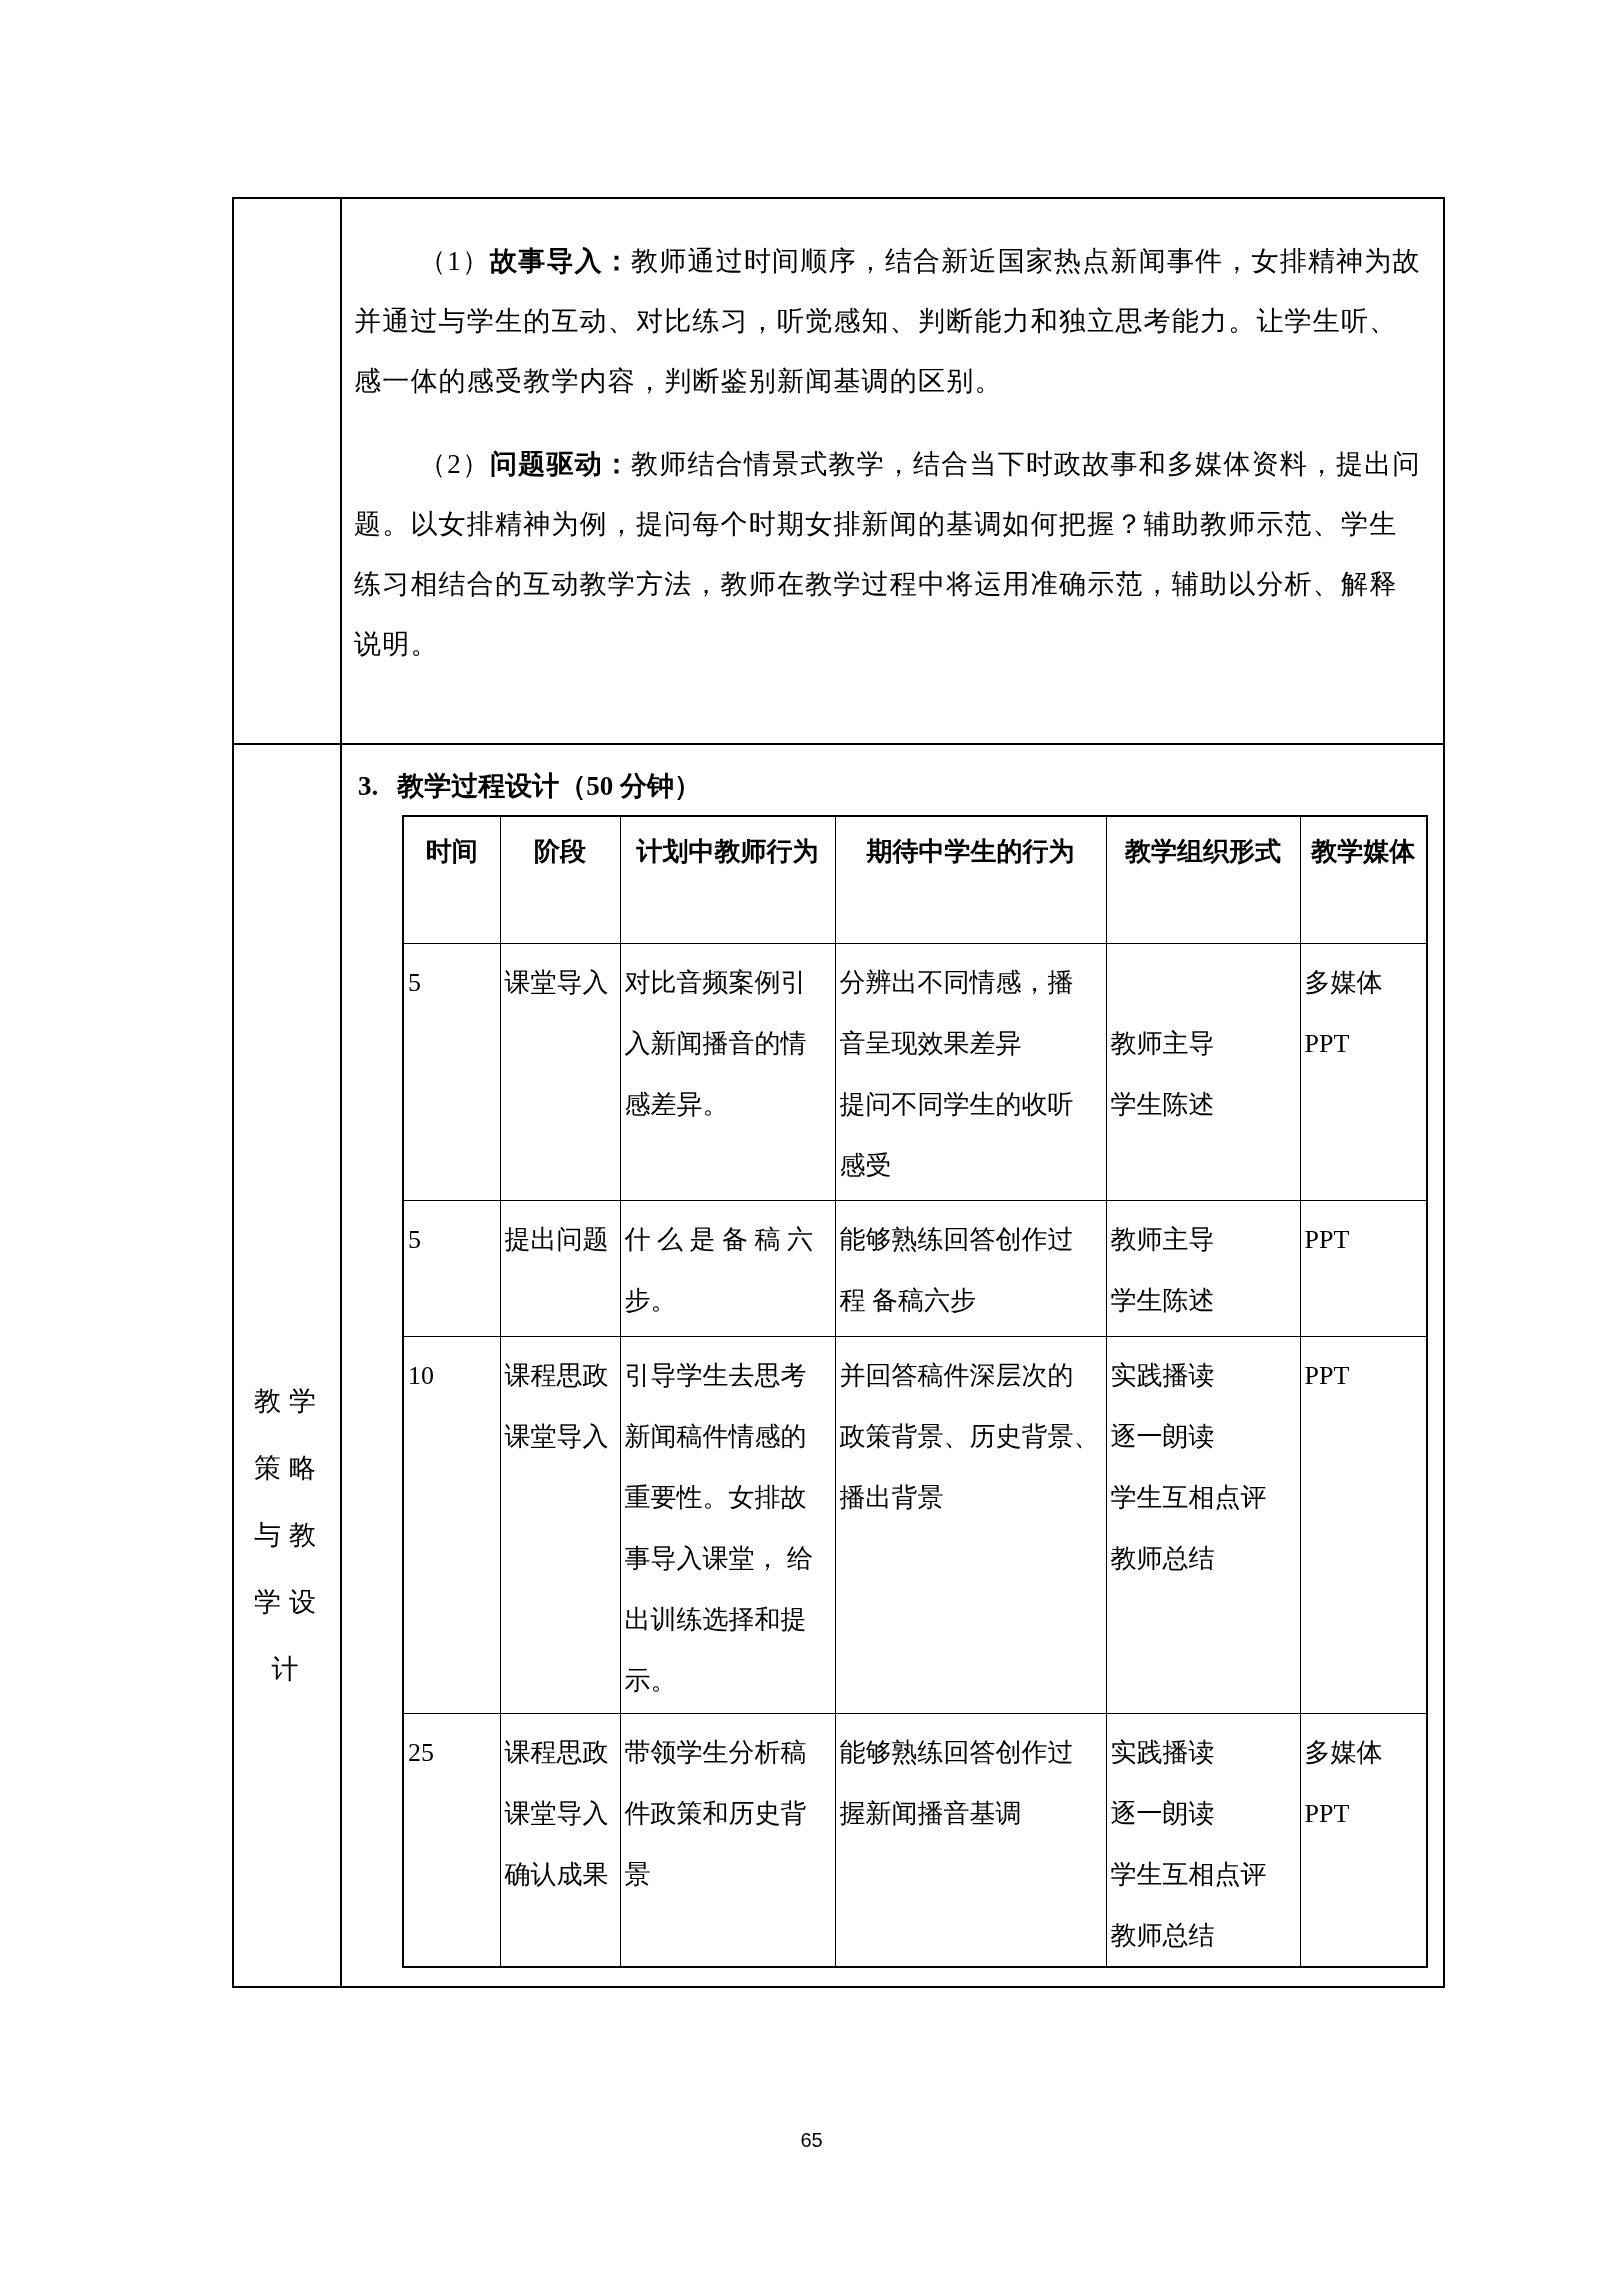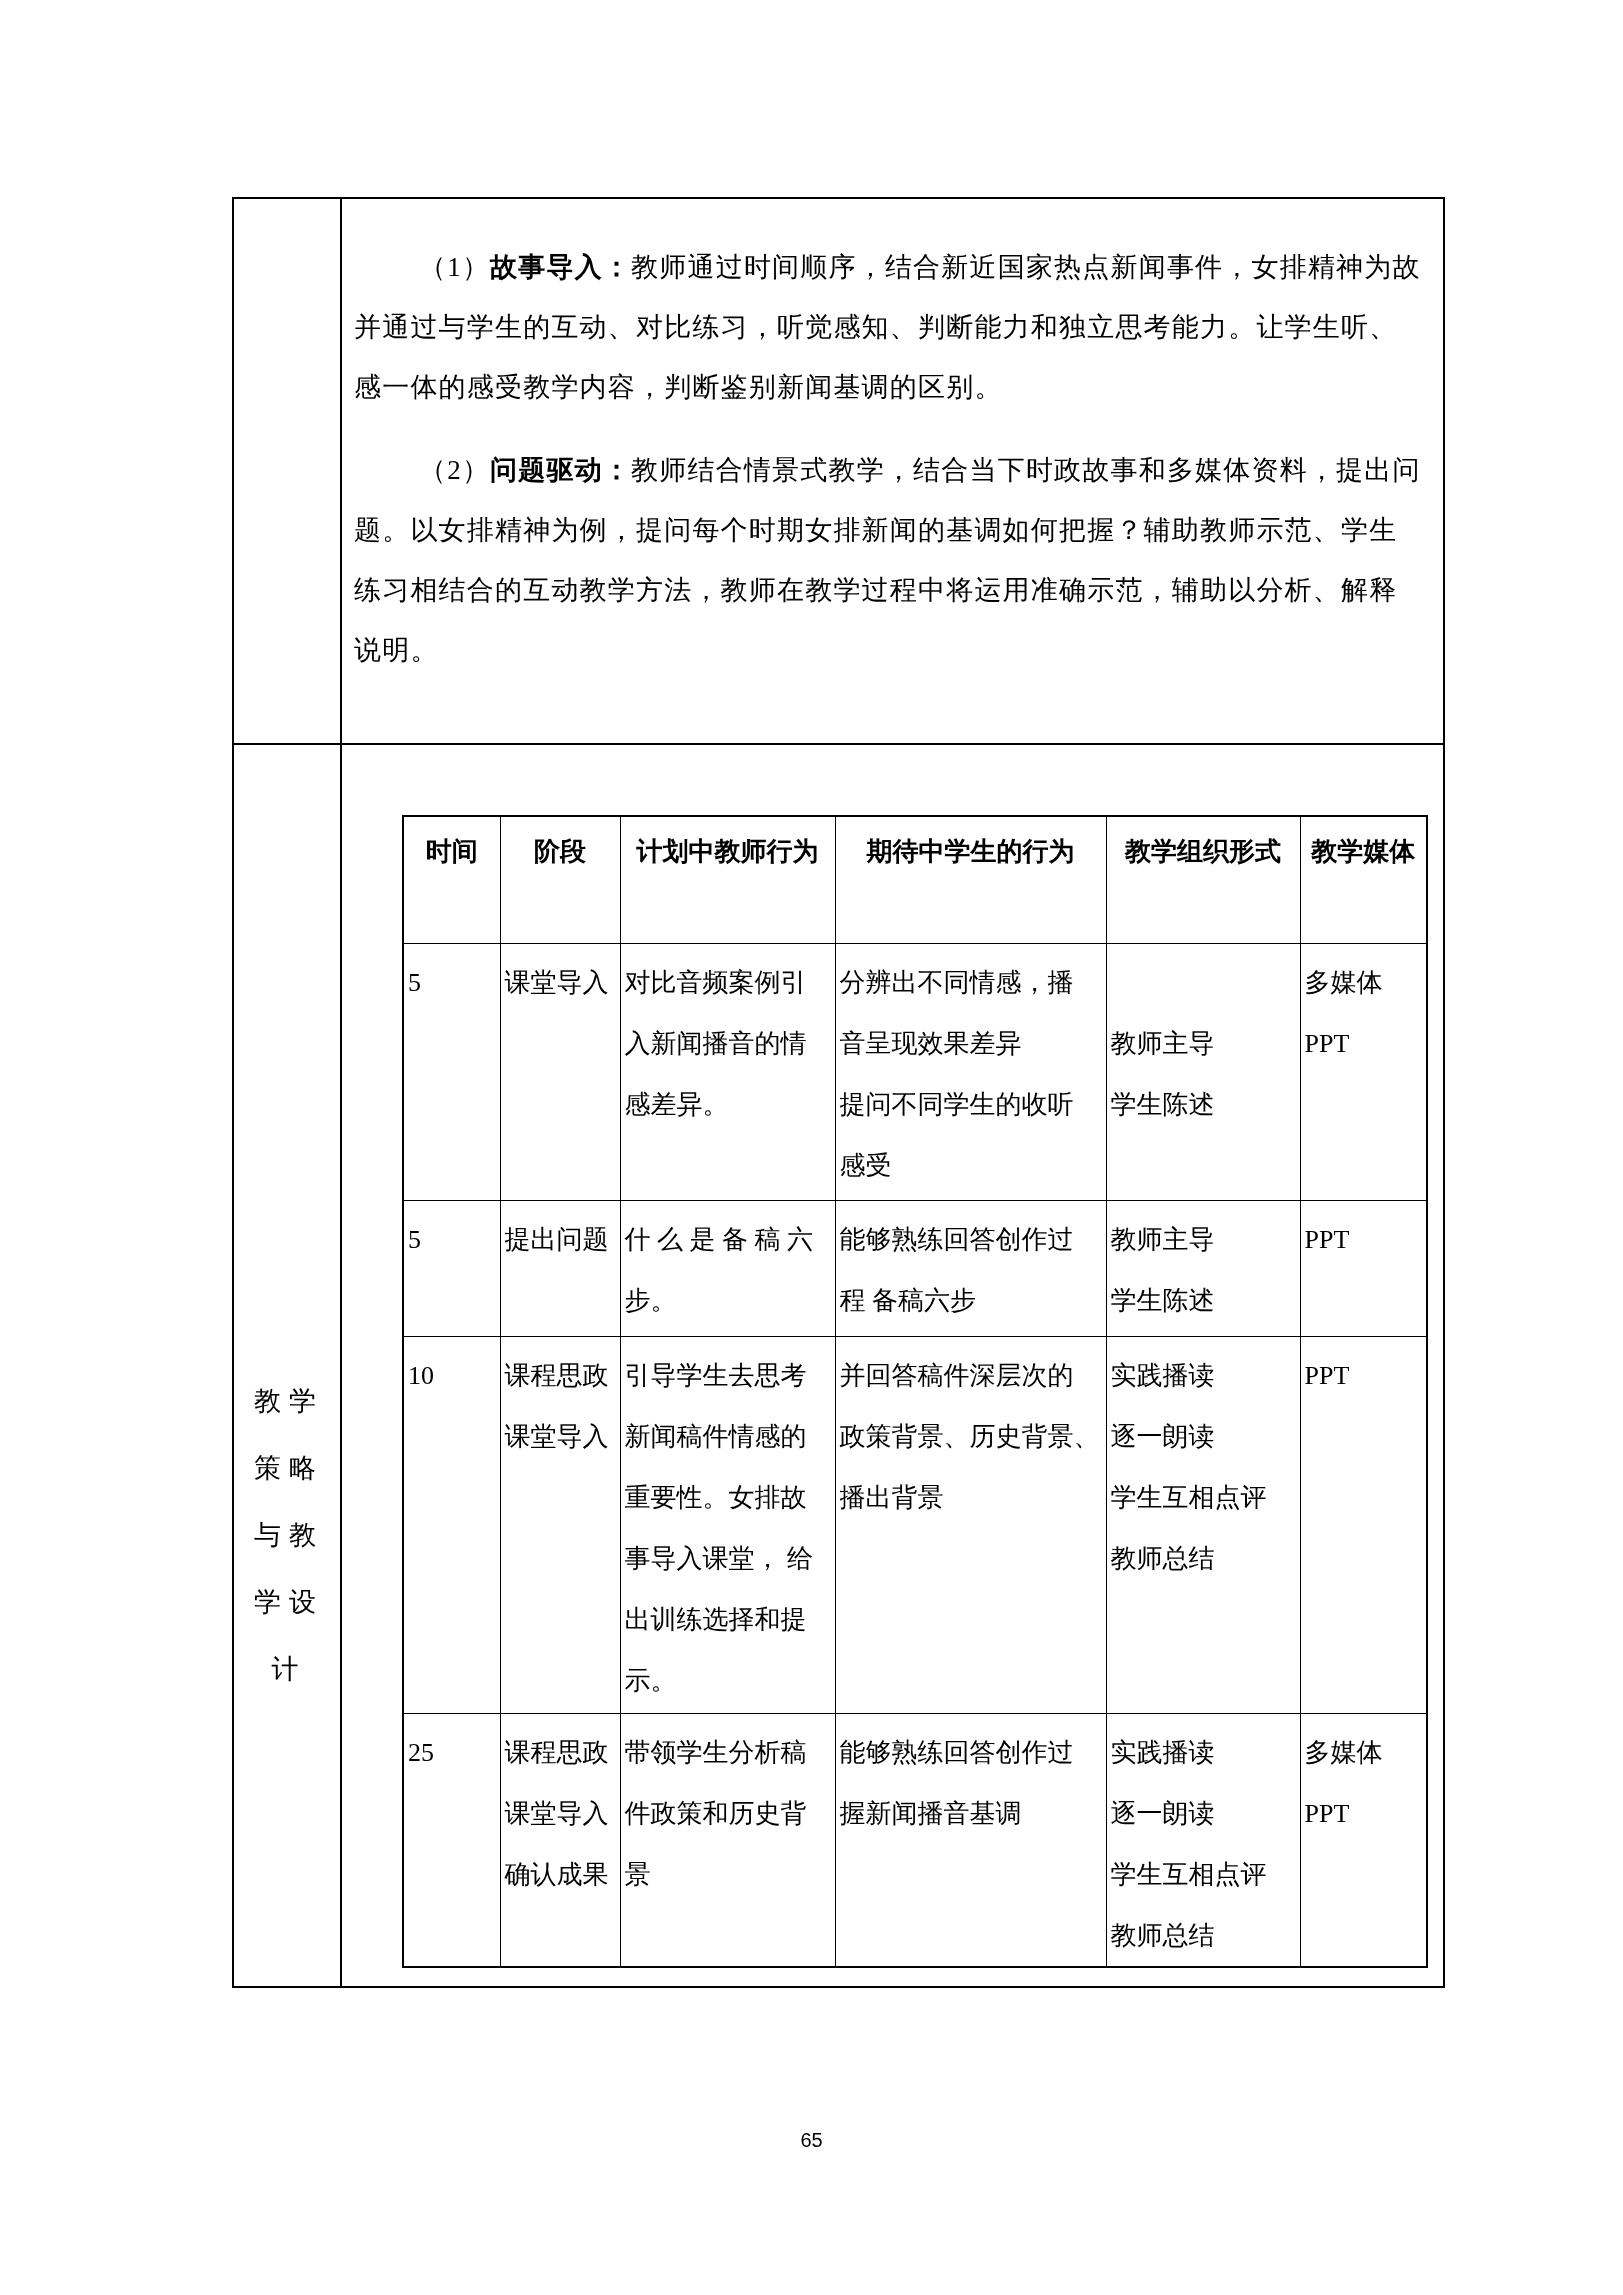--- a/index.html
+++ b/index.html
@@ -25,7 +25,7 @@
 
   
   .paras{
-    position:absolute;left:120px;top:38px;width:1072px;
+    position:absolute;left:120px;top:32px;width:1072px;
     font-size:27px;line-height:60px;letter-spacing:1.2px;
   }
   .pline{white-space:nowrap;}

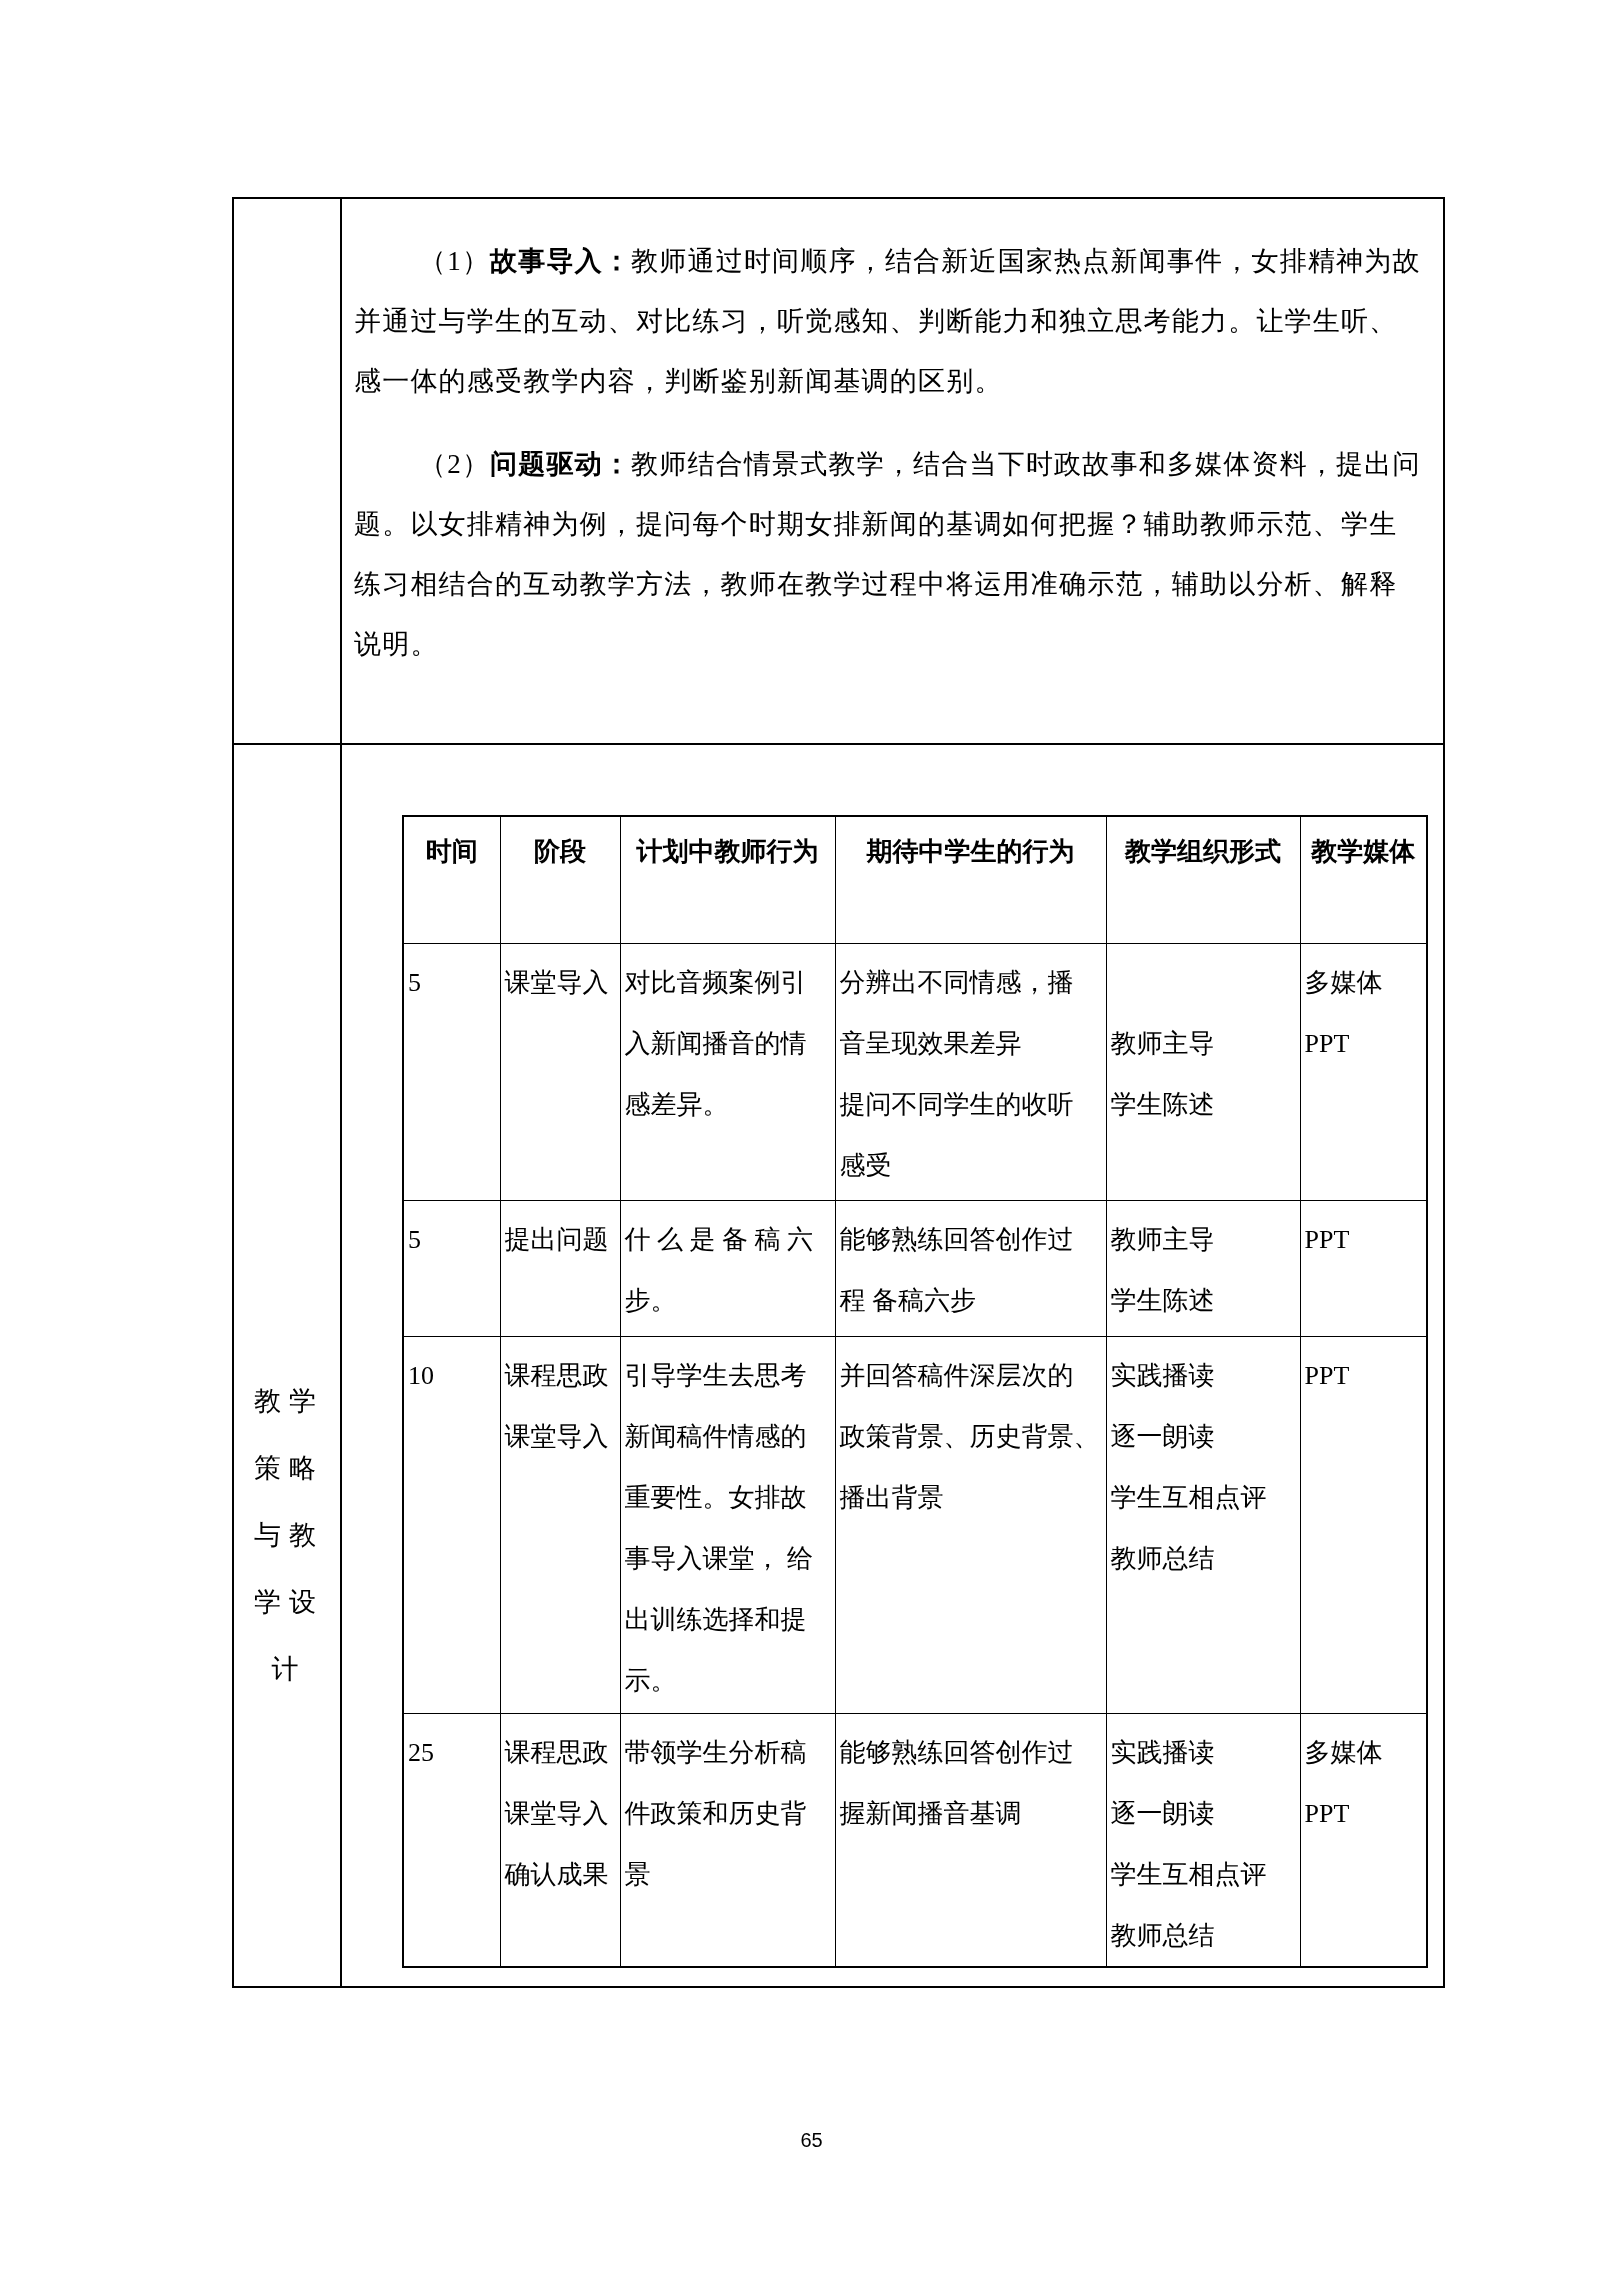--- a/index.html
+++ b/index.html
@@ -97,6 +97,9 @@
         </div>
       </div>
 
+    <div class="heading">
+      <span class="num">3.</span><span>教学过程设计（50 分钟）</span>
+    </div>
 
     <div class="tablewrap">
       <table class="inner">

